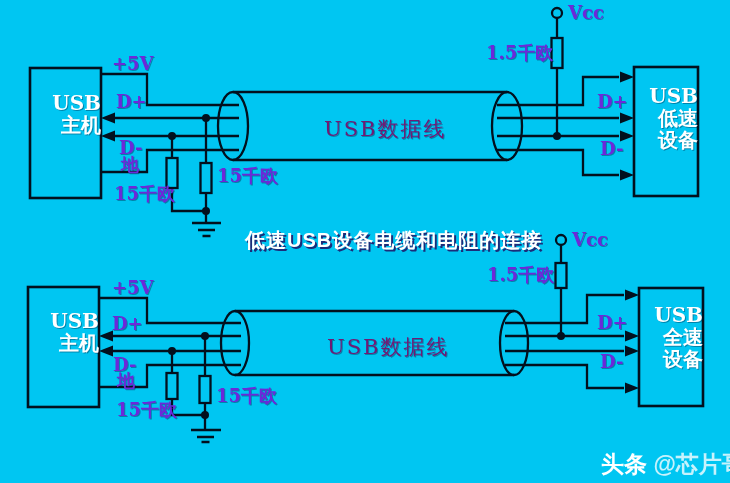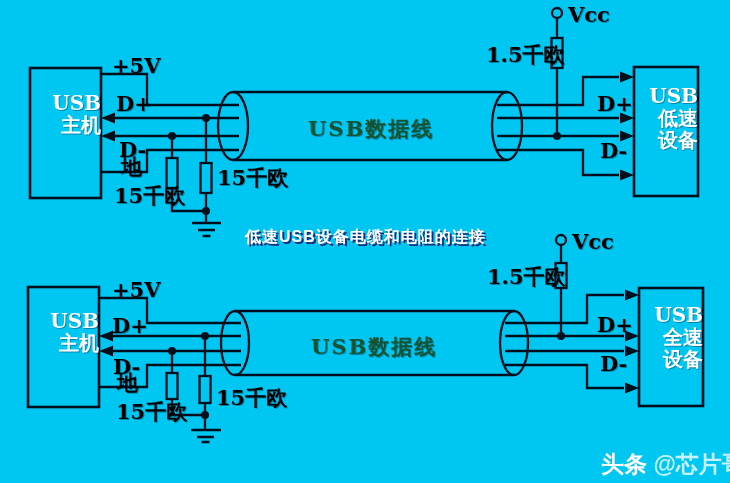--- a/index.html
+++ b/index.html
@@ -13,9 +13,9 @@
   #circuit-svg{position:absolute;left:0;top:0;}
   .lbl{
     position:absolute;
-    color:#000000;
-    font-weight:bold;
-    font-size:21px;
+    color:#6d28d9;
+    font-weight:bold;
+    font-size:18px;
     line-height:1.05;
     white-space:nowrap;
     text-shadow:1px 1px 0 rgba(0,10,40,0.35);

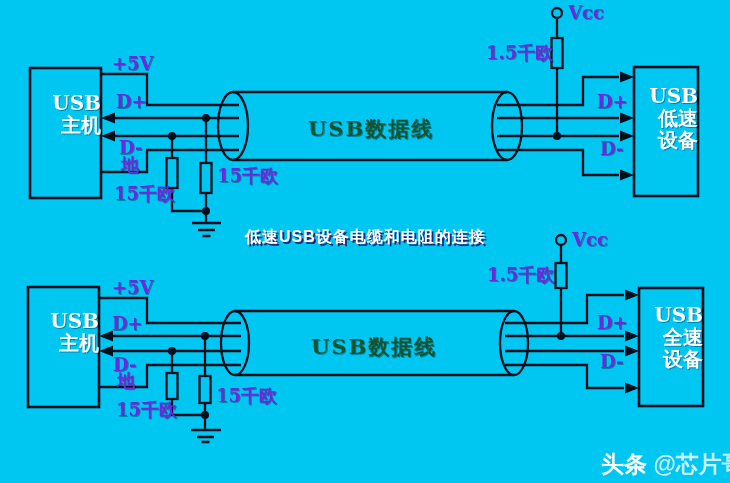--- a/index.html
+++ b/index.html
@@ -32,12 +32,13 @@
   }
   .cable-lbl{
     position:absolute;
-    color:#14532d;
-    font-weight:bold;
+    color:#701a75;
+    font-weight:normal;
     font-size:21px;
     letter-spacing:2px;
     white-space:nowrap;
     text-shadow:1px 1px 0 rgba(0,10,40,0.35);
+    margin-left:16px;
   }
   .caption{
     position:absolute;

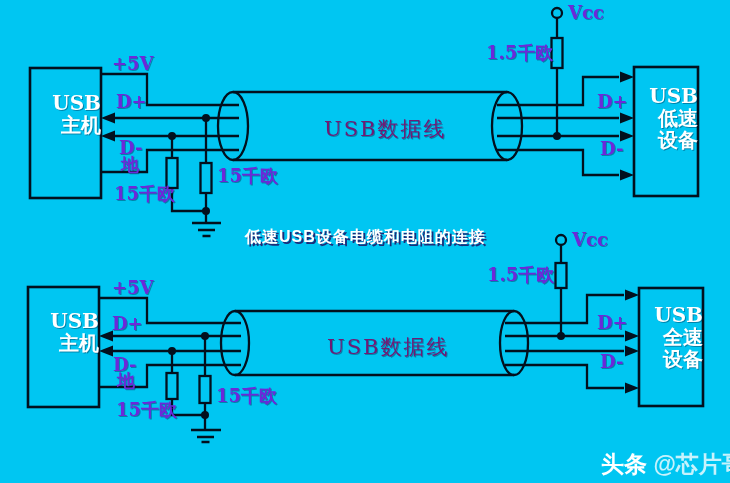--- a/index.html
+++ b/index.html
@@ -45,7 +45,7 @@
     font-family:"Liberation Sans", sans-serif;
     color:#ffffff;
     font-weight:bold;
-    font-size:16px;
+    font-size:20px;
     letter-spacing:1px;
     white-space:nowrap;
     text-shadow:2px 2px 0 #1b2d7a;

